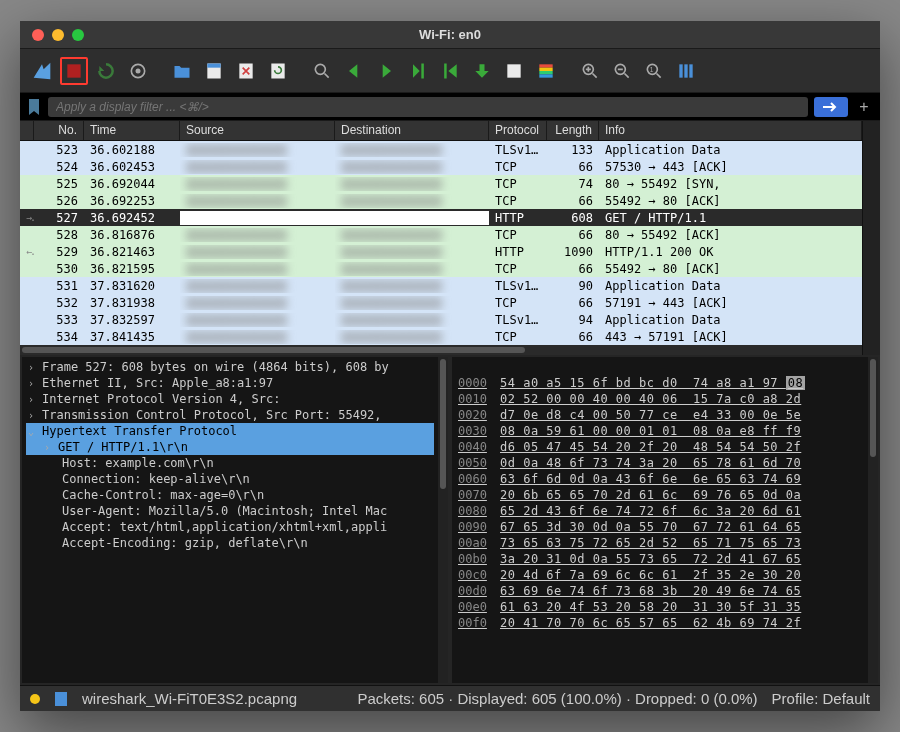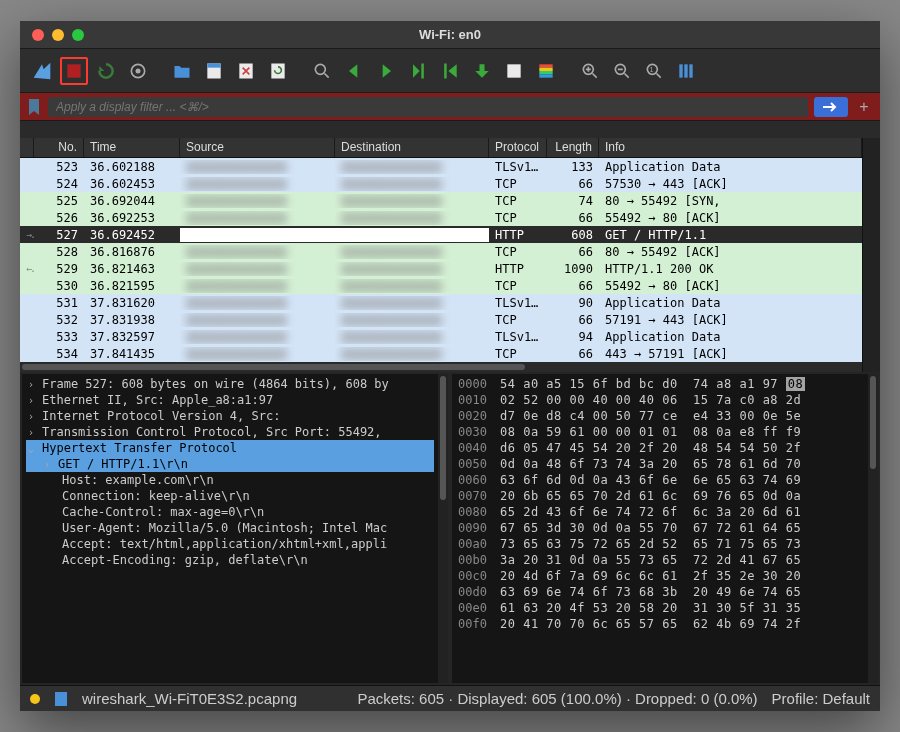--- a/index.html
+++ b/index.html
@@ -69,7 +69,7 @@
     }
     .filter-bar {
       height: 28px;
-      background: #7f1d1d;
+      background: #000000;
       display: flex;
       align-items: center;
       padding: 0 6px;

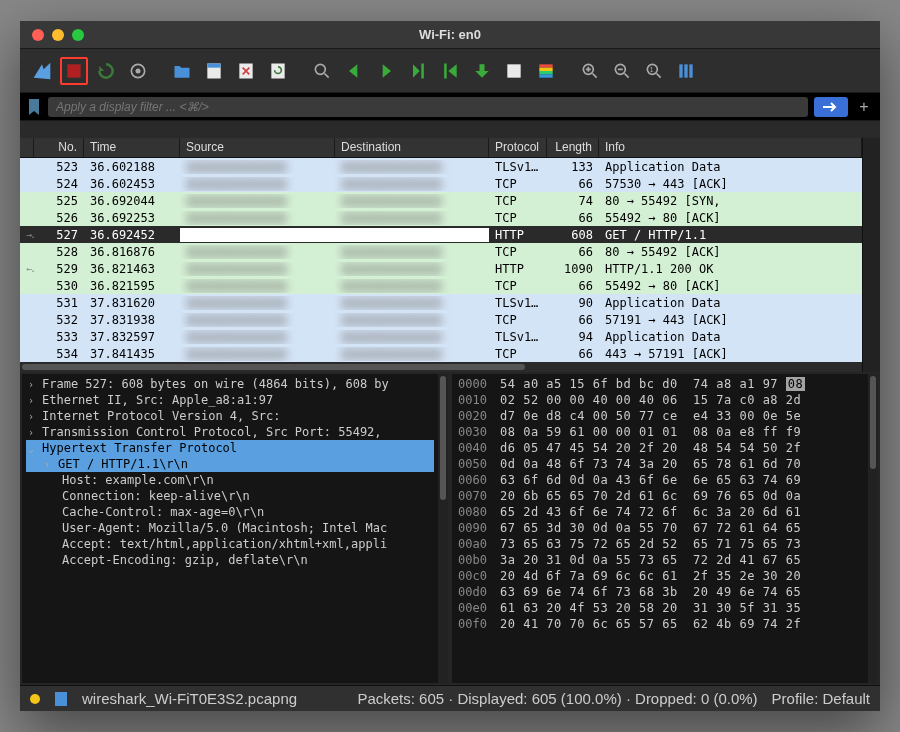--- a/index.html
+++ b/index.html
@@ -159,7 +159,6 @@
     }
     .packet-container {
       display: flex;
-      margin-top: 17px;
     }
     .packet-main {
       flex: 1;

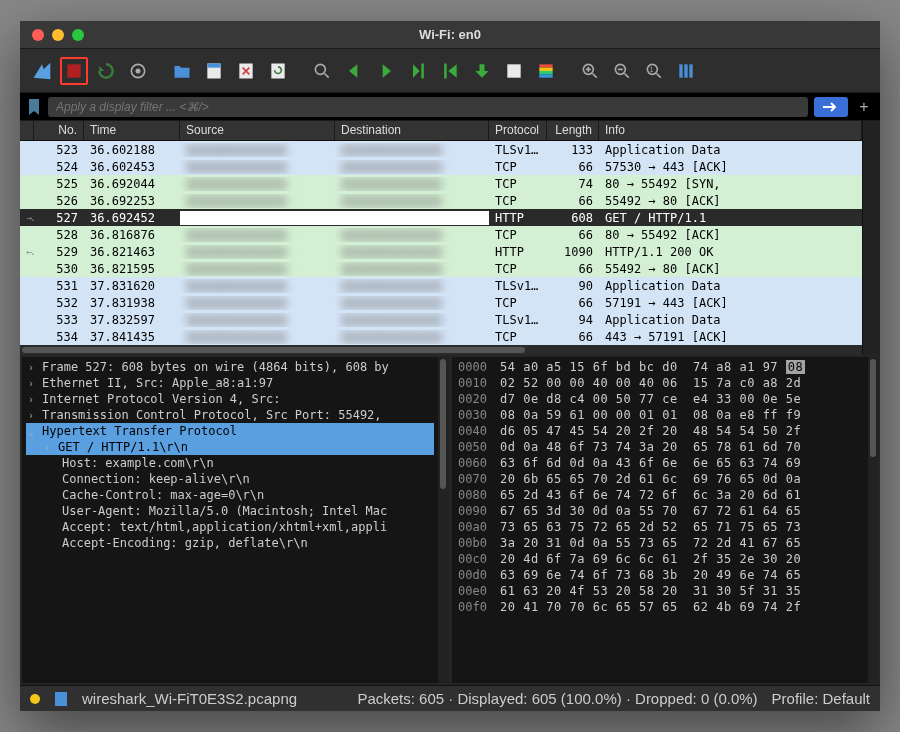--- a/index.html
+++ b/index.html
@@ -216,10 +216,11 @@
     .pane-scroll-thumb { background: #555; border-radius: 3px; width: 6px; margin: 2px auto; }
     .hex-content {
       flex: 1;
-      padding: 2px 6px;
+      padding: 18px 6px;
       overflow: hidden;
       white-space: pre;
       line-height: 16px;
+      text-decoration: underline;
     }
     .hex-line { display: flex; gap: 10px; height: 16px; }
     .hex-offset { color: #888; width: 32px; }

